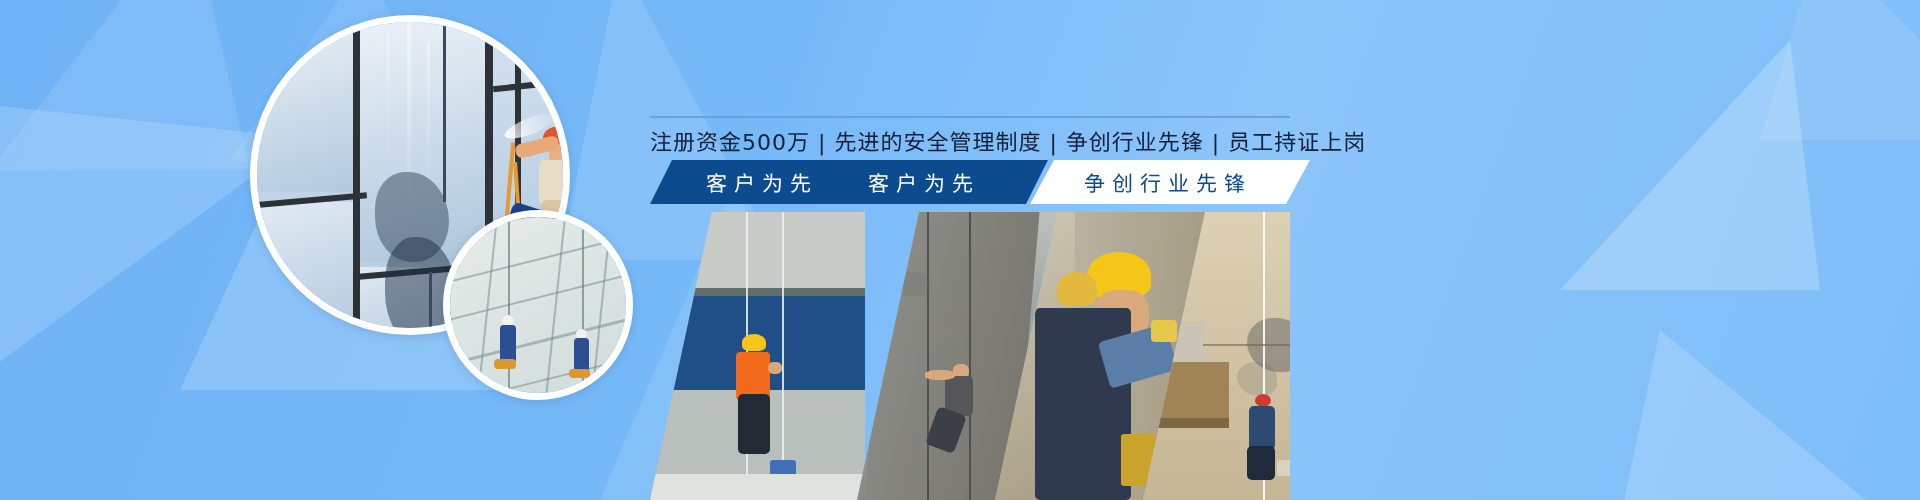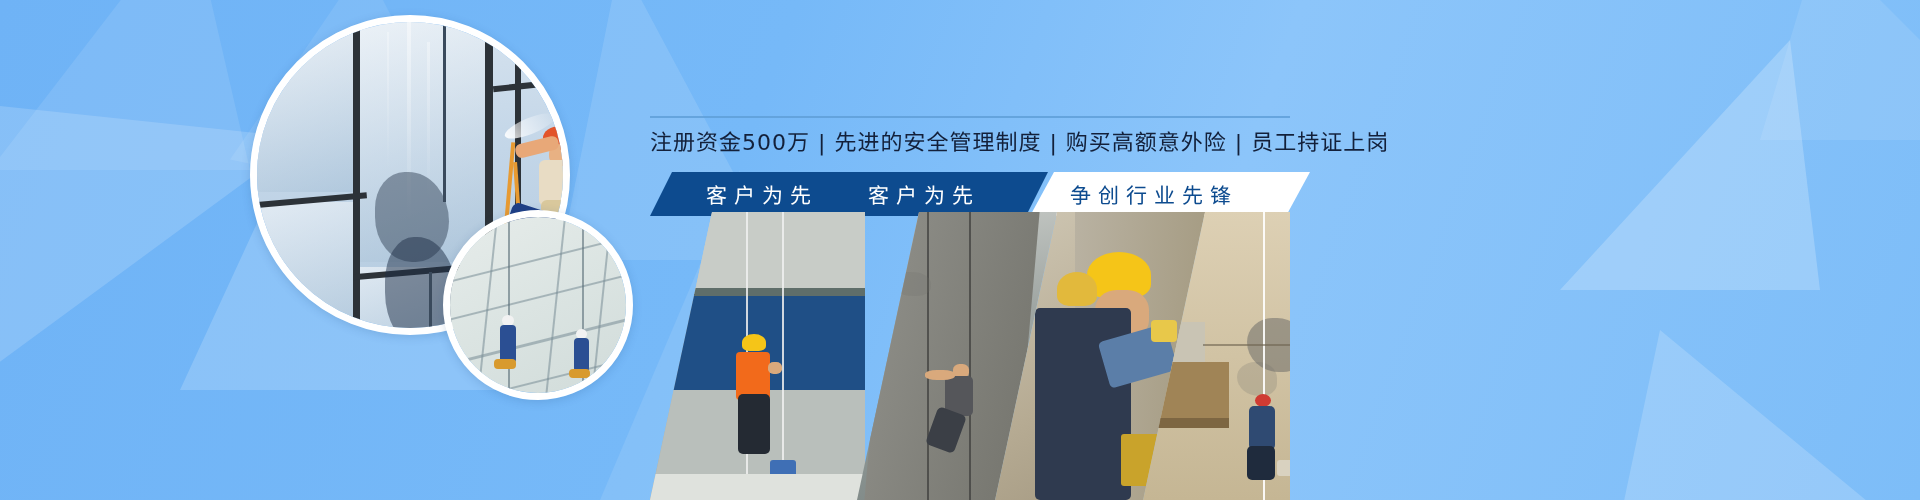--- a/index.html
+++ b/index.html
@@ -284,7 +284,7 @@
   </div>
 
   <div class="rule"></div>
-  <div class="subline">注册资金500万 | 先进的安全管理制度 | 购买高额意外险 | 员工持证上岗</div>
+  <div class="subline">注册资金500万 | 先进的安全管理制度 | 争创行业先锋 | 员工持证上岗</div>
 
   <div class="slogan-wrap">
     <div class="slogan-dark">

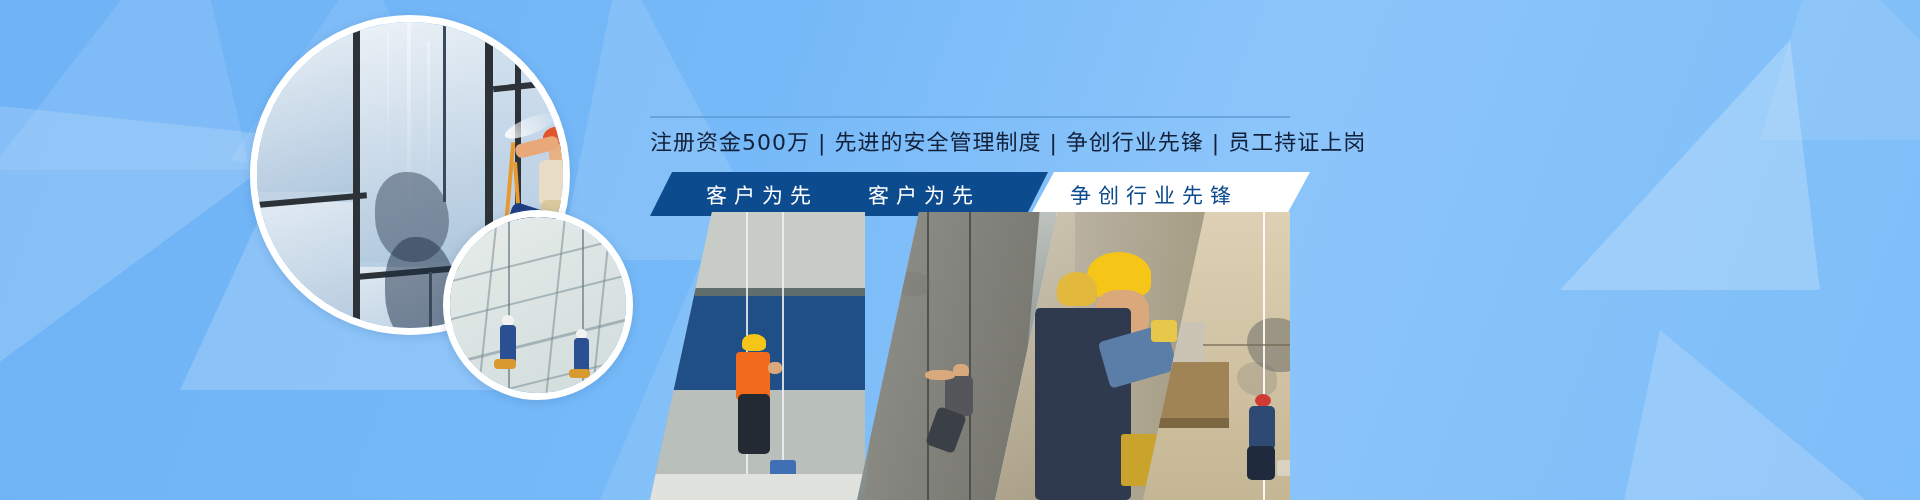--- a/index.html
+++ b/index.html
@@ -140,7 +140,7 @@
   
   .slogan-wrap{
     position:absolute;
-    left:650px; top:172px;
+    left:650px; top:160px;
     width:660px; height:61px;
   }
   .slogan-dark{

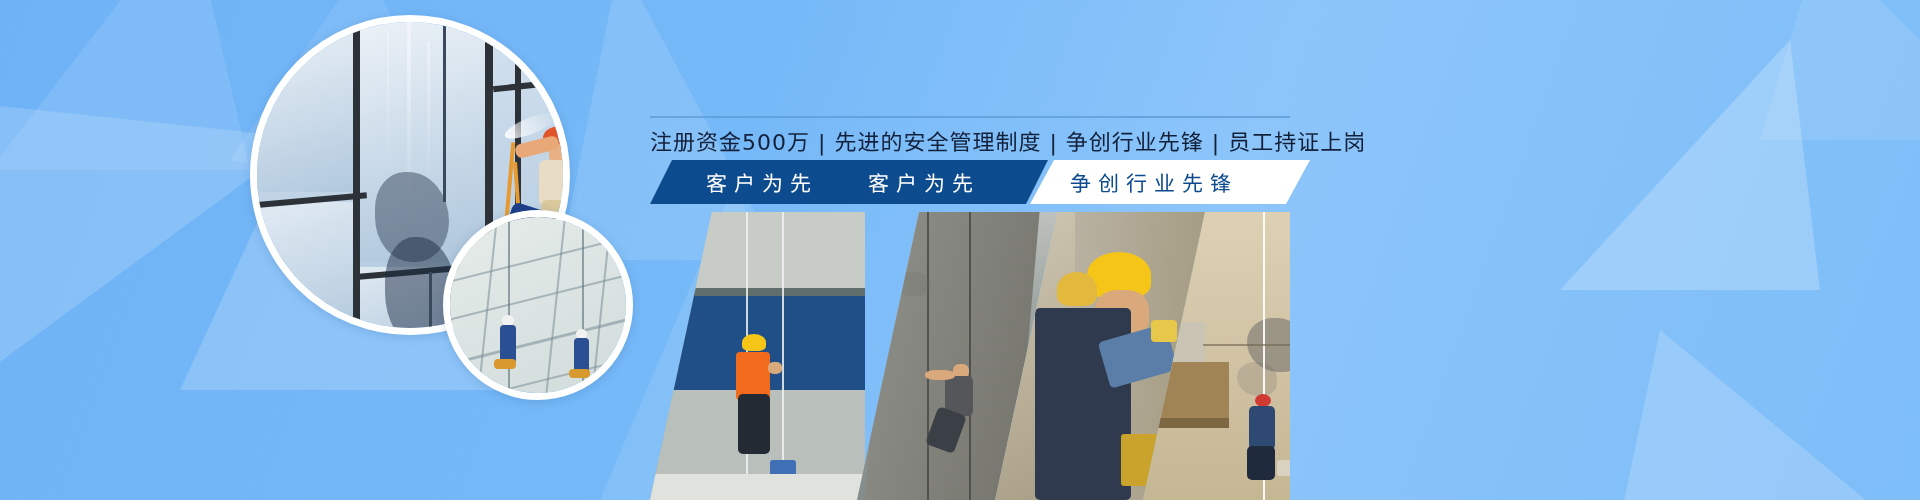--- a/index.html
+++ b/index.html
@@ -163,7 +163,7 @@
   }
   .sl-a{color:#fff; margin-left:56px;}
   .sl-b{color:#fff; margin-left:50px;}
-  .sl-c{color:#0d4b8f; margin-left:40px;}
+  .sl-c{color:#0d4b8f; margin-left:54px;}
 
   
   .strip{

